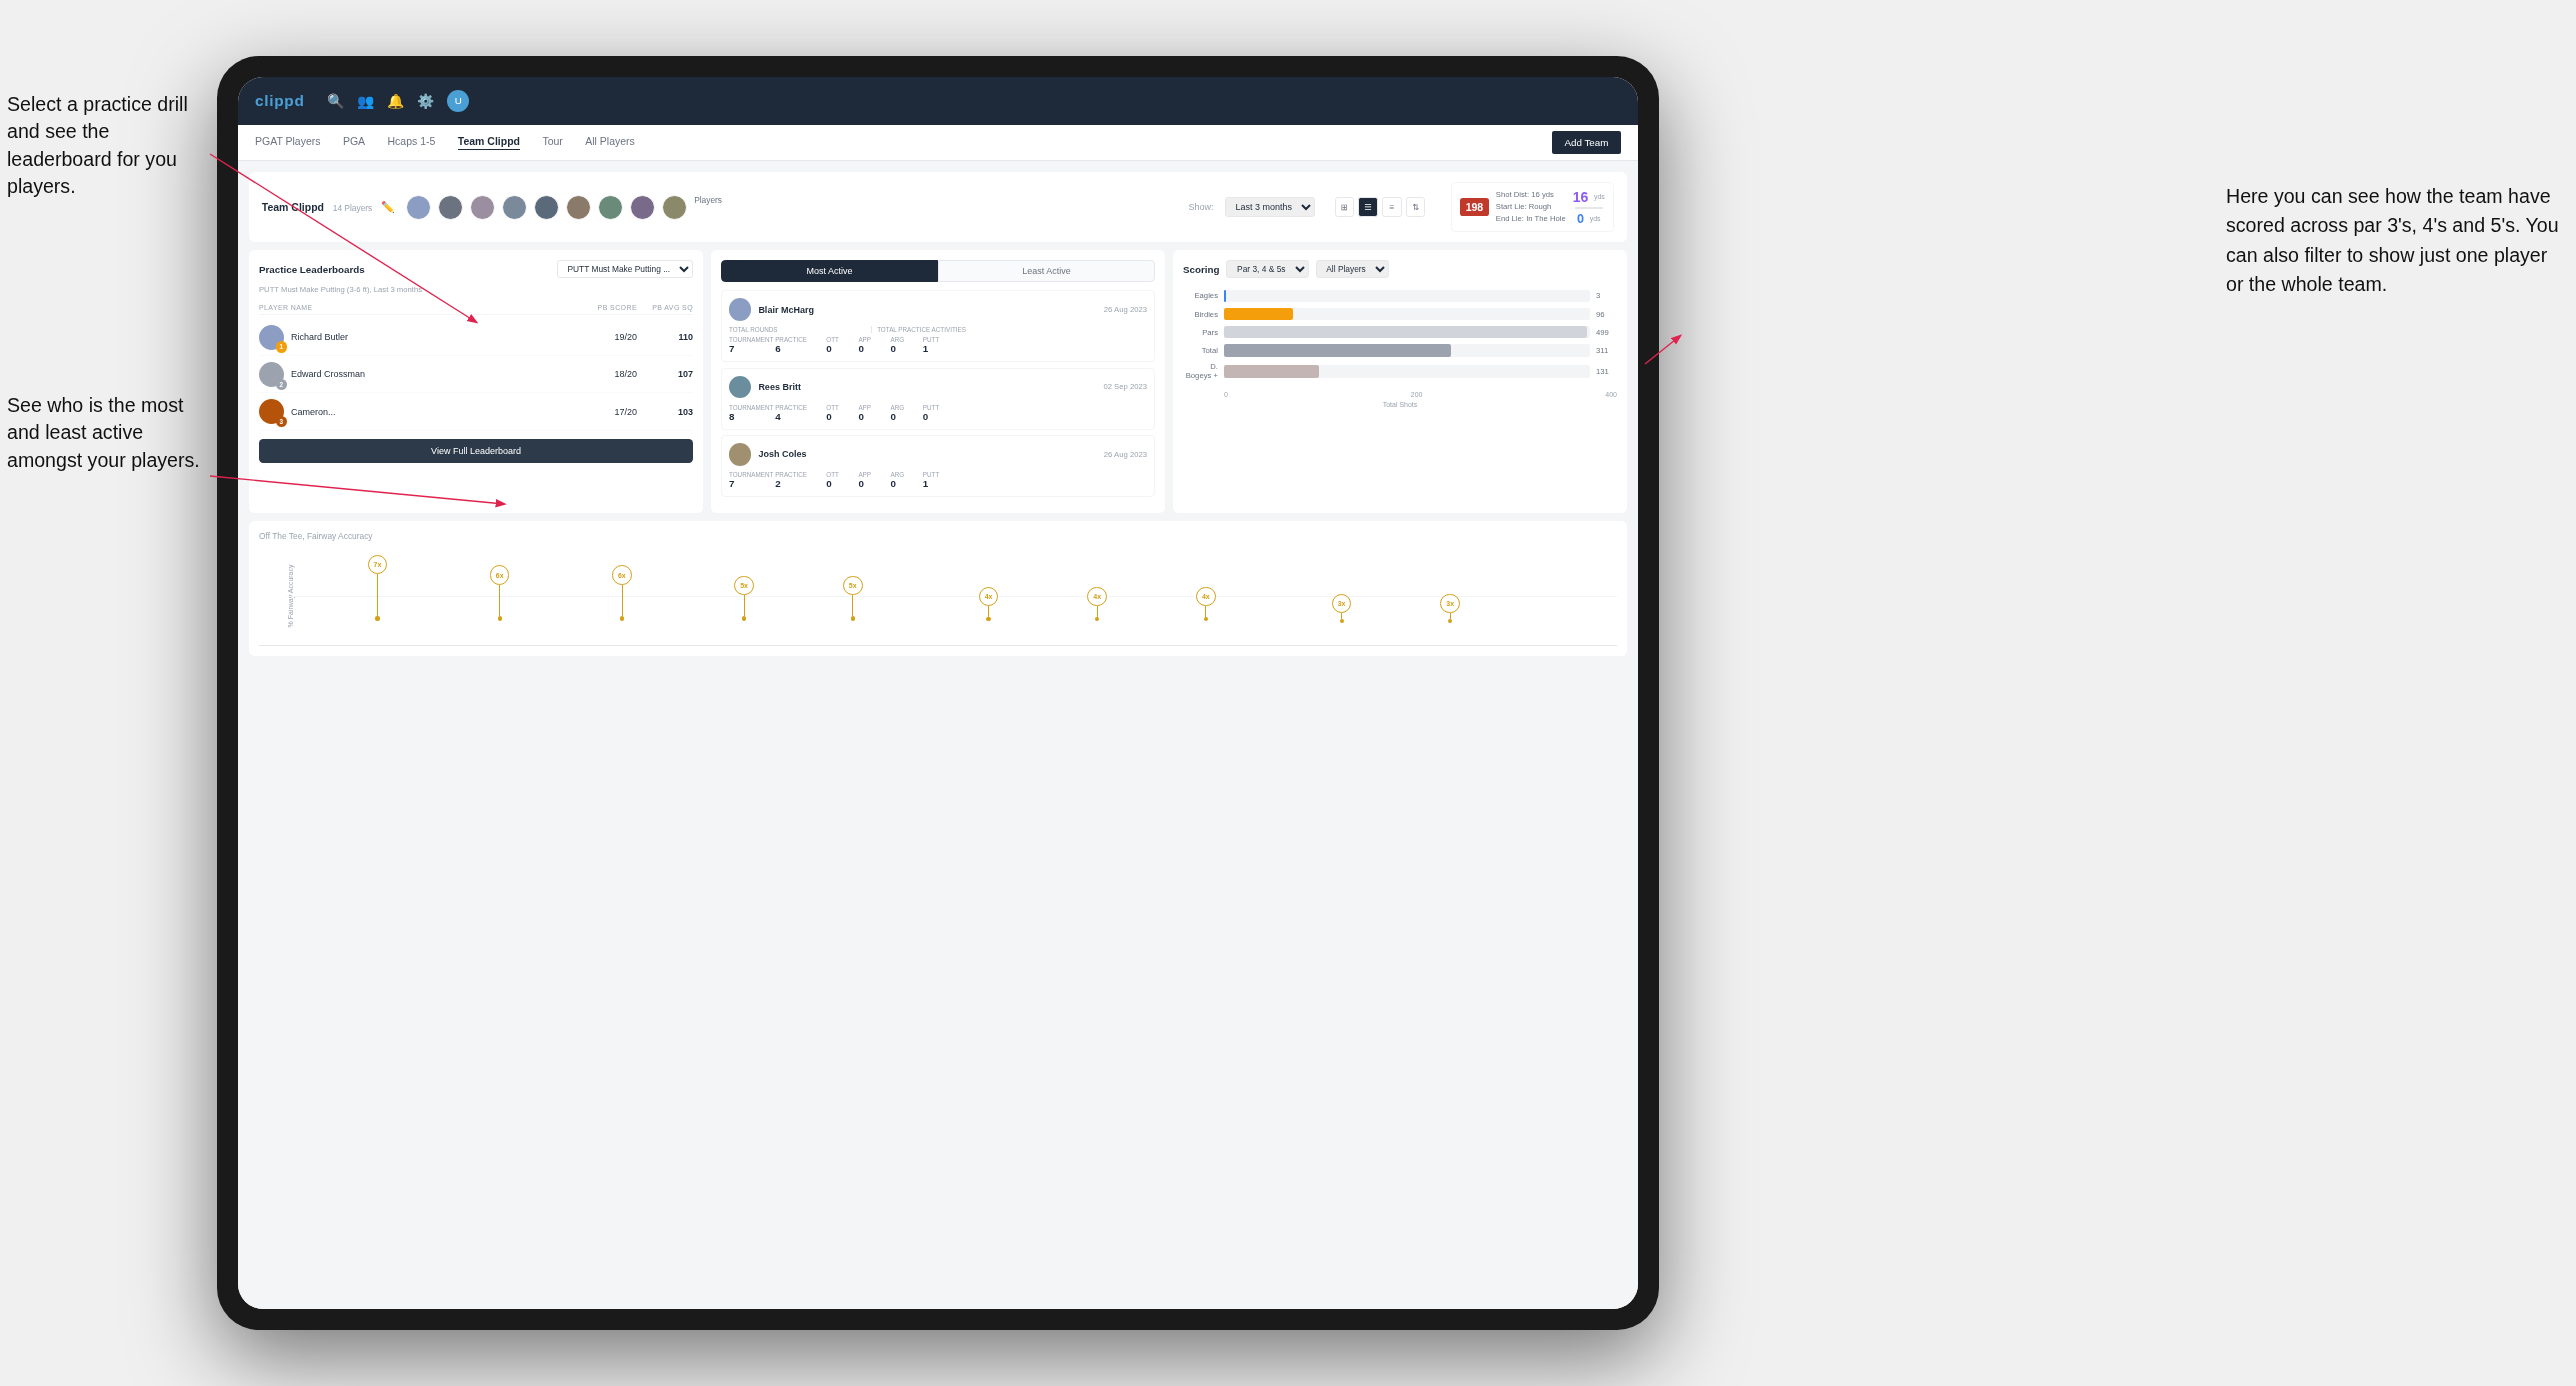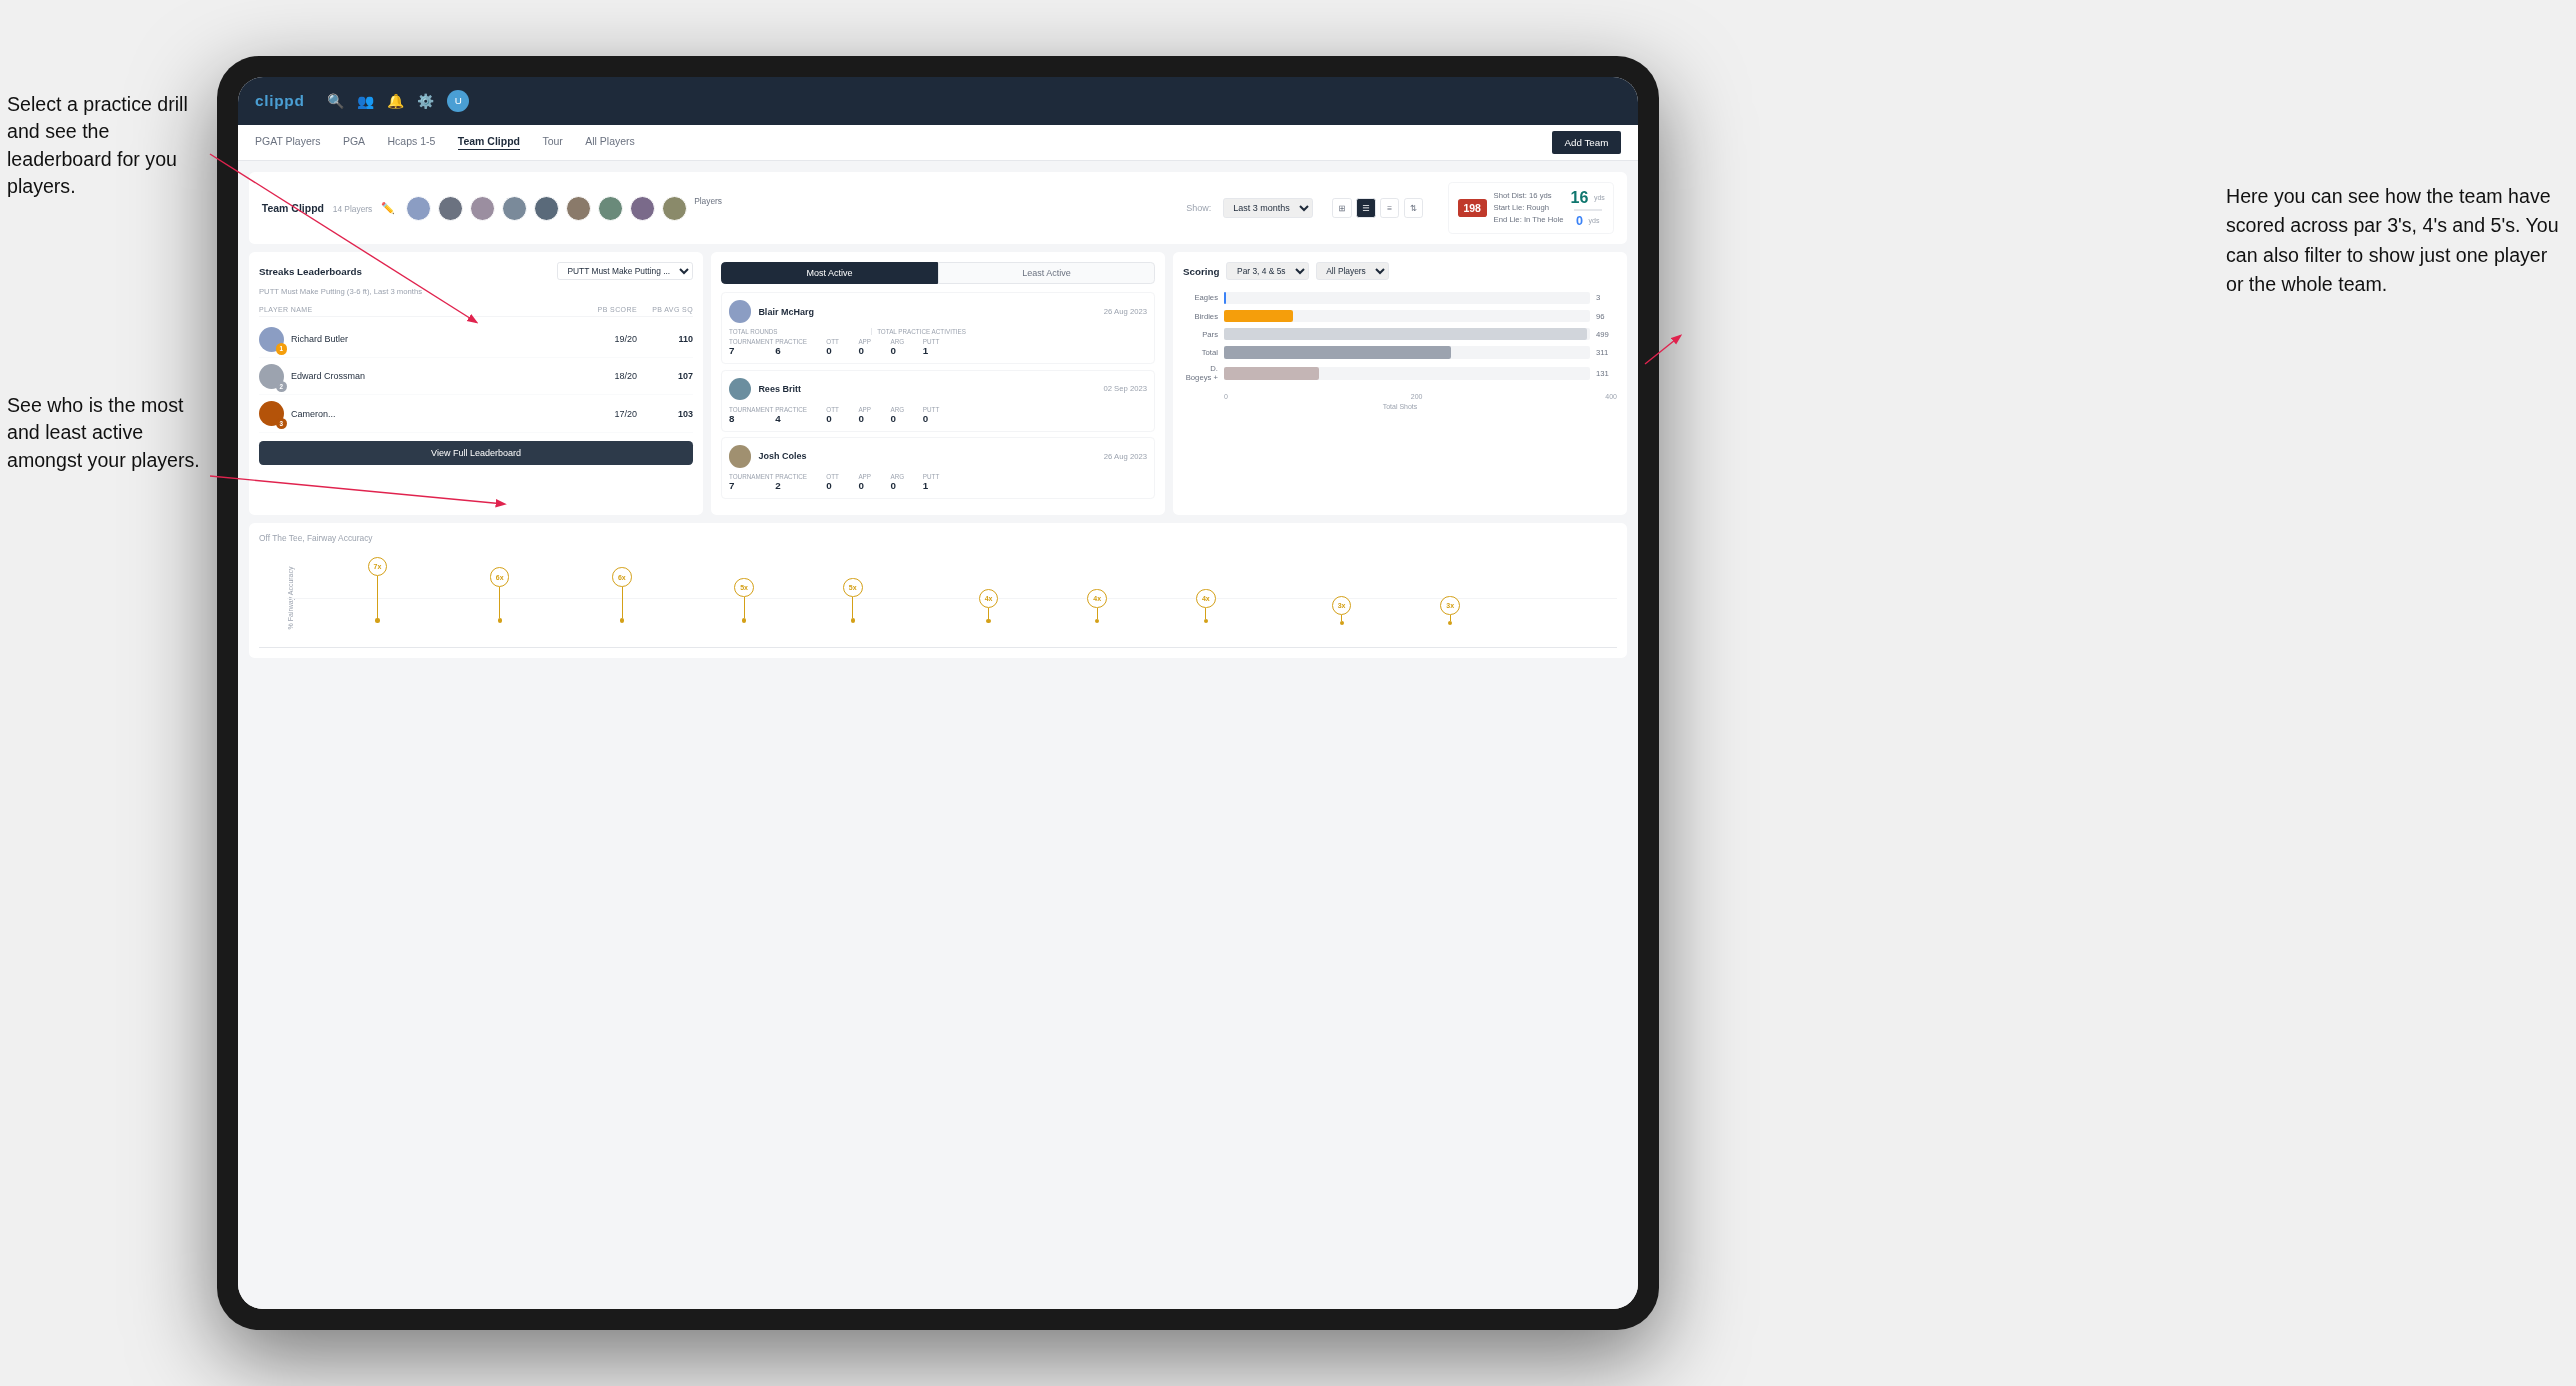--- a/index.html
+++ b/index.html
@@ -544,7 +544,7 @@
           </div>
           <div style="display:flex; flex-direction:column; align-items:center; gap:2.8px;">
             <div style="display:flex; gap:5.6px; align-items:center;">
-              <span style="font-size:16px; font-weight:700; color:#0f766e;">16</span>
+              <span style="font-size:14px; font-weight:700; color:#8b5cf6;">16</span>
               <span style="font-size:7px; color:#9ca3af;">yds</span>
             </div>
             <div style="width:28px; height:1.4px; background:#e5e7eb;"></div>

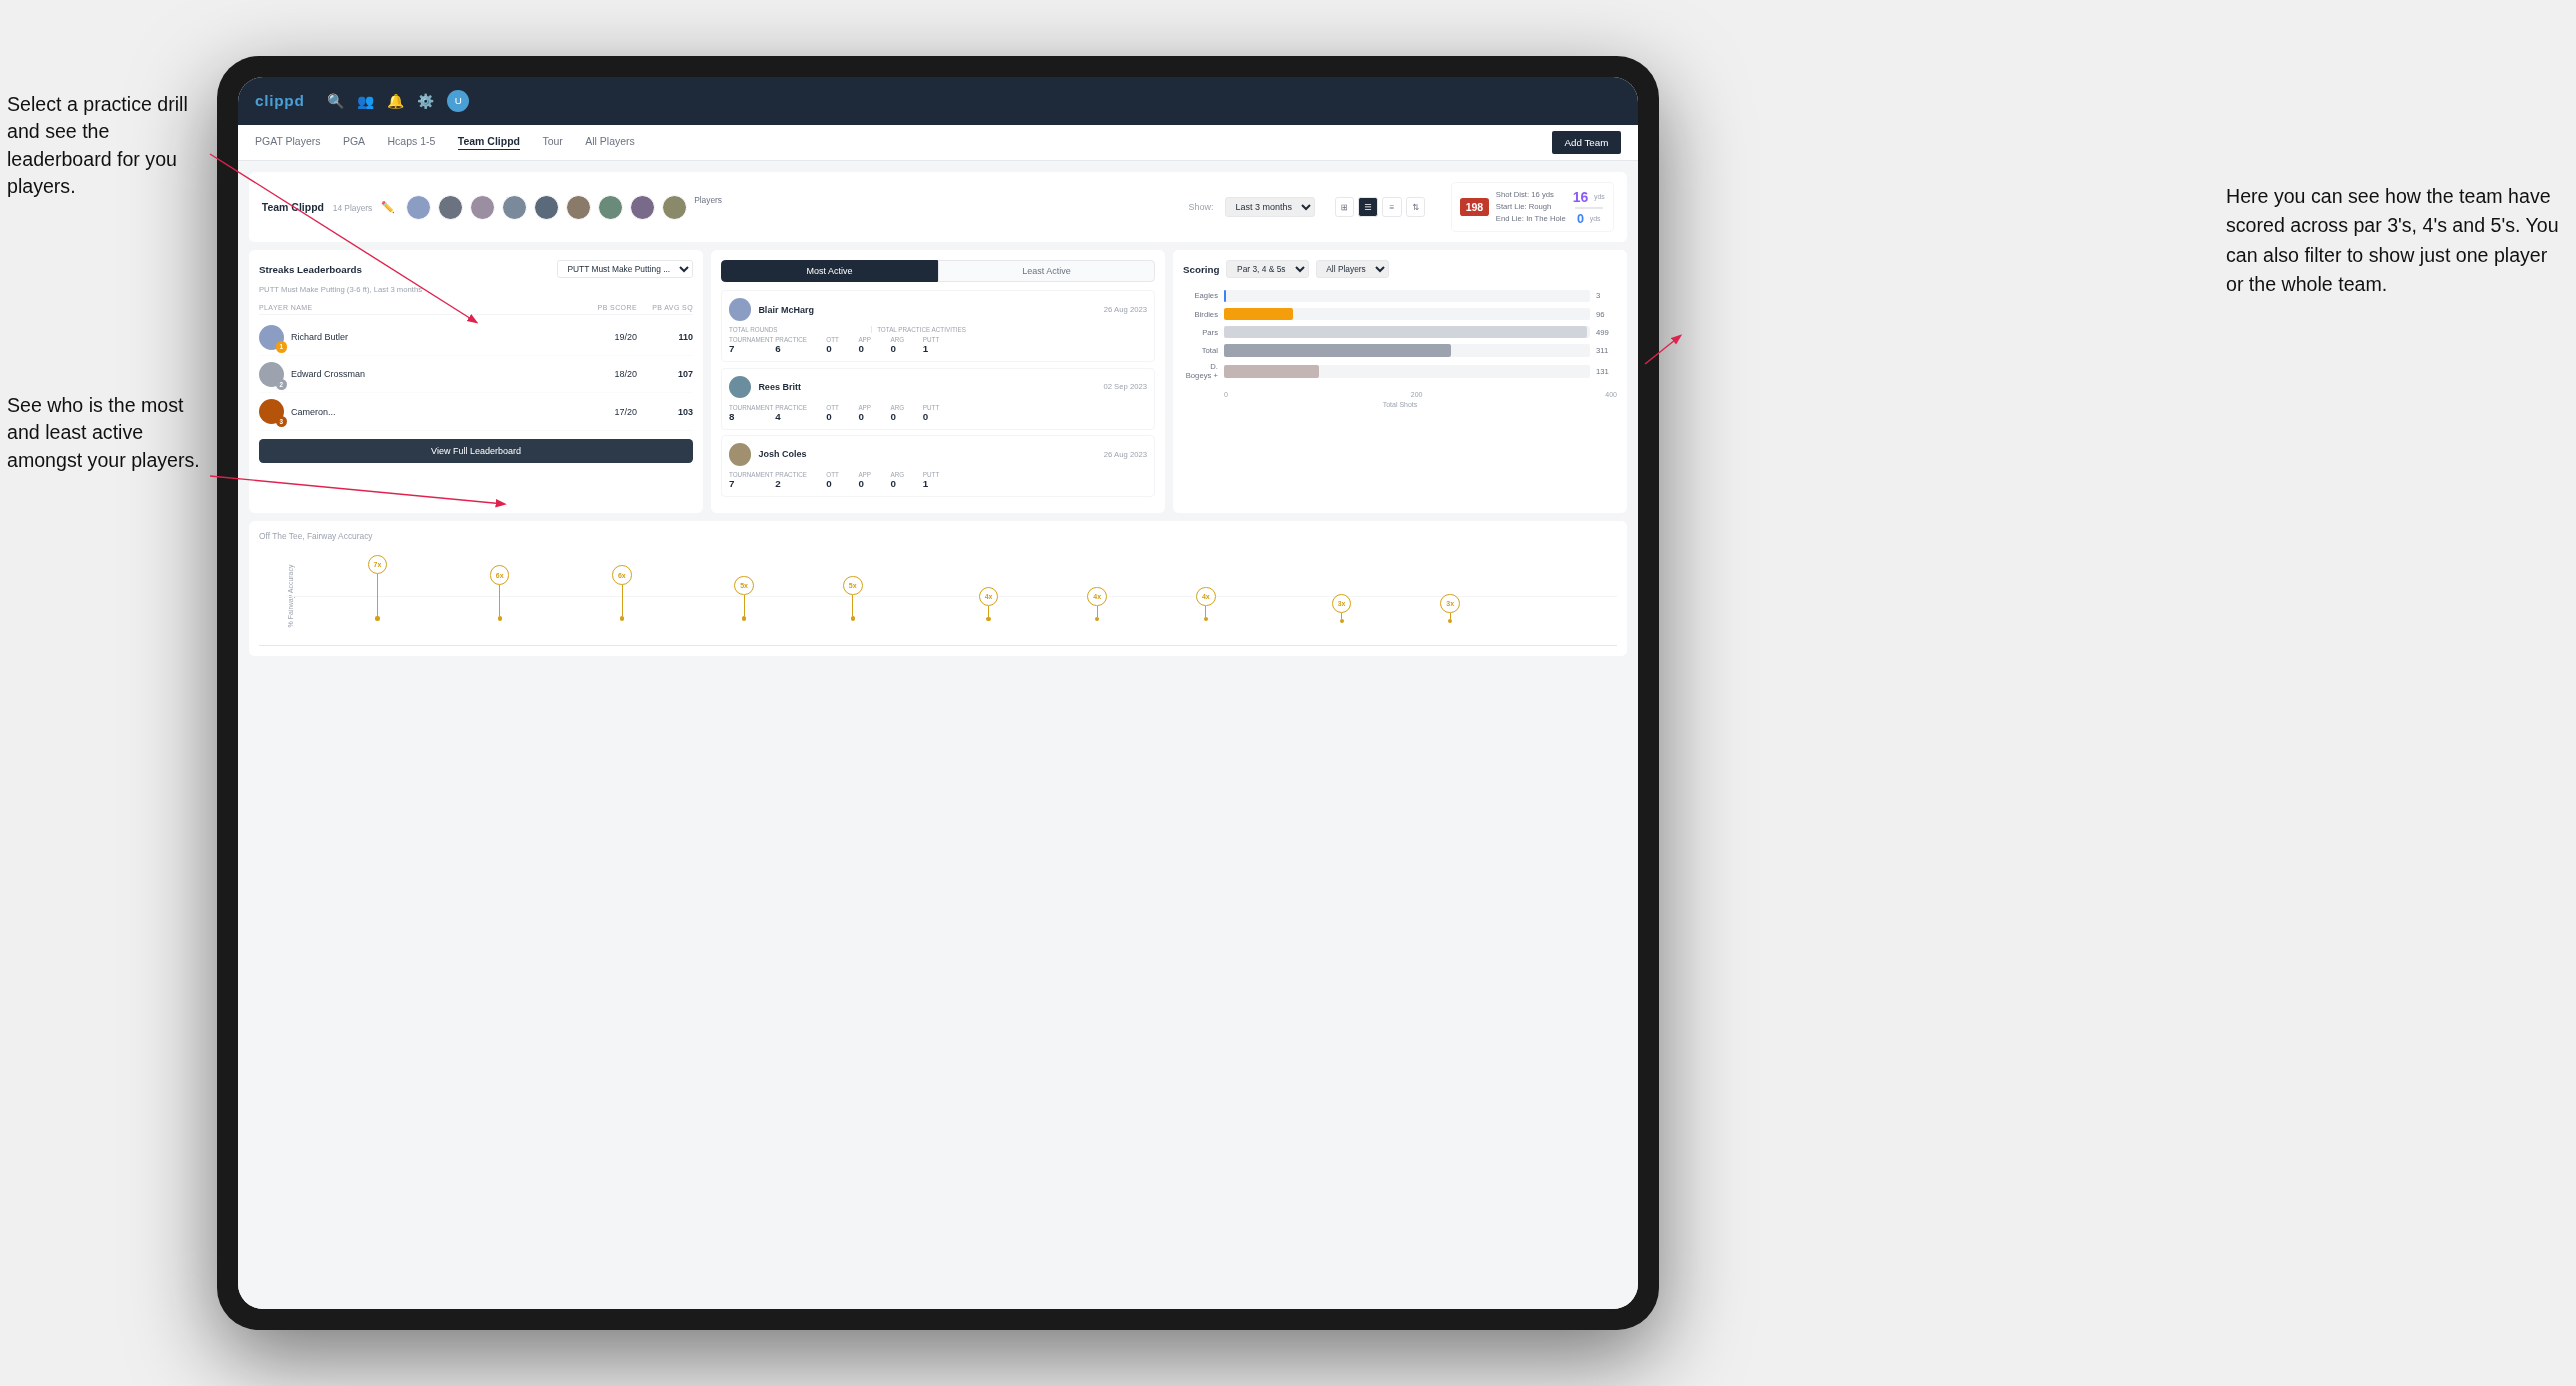--- a/index.html
+++ b/index.html
@@ -560,7 +560,7 @@
 
         <div class="panel">
           <div class="panel-header">
-            <span class="panel-title">Streaks Leaderboards</span>
+            <span class="panel-title">Practice Leaderboards</span>
             <select class="panel-select">
               <option>PUTT Must Make Putting ...</option>
             </select>

